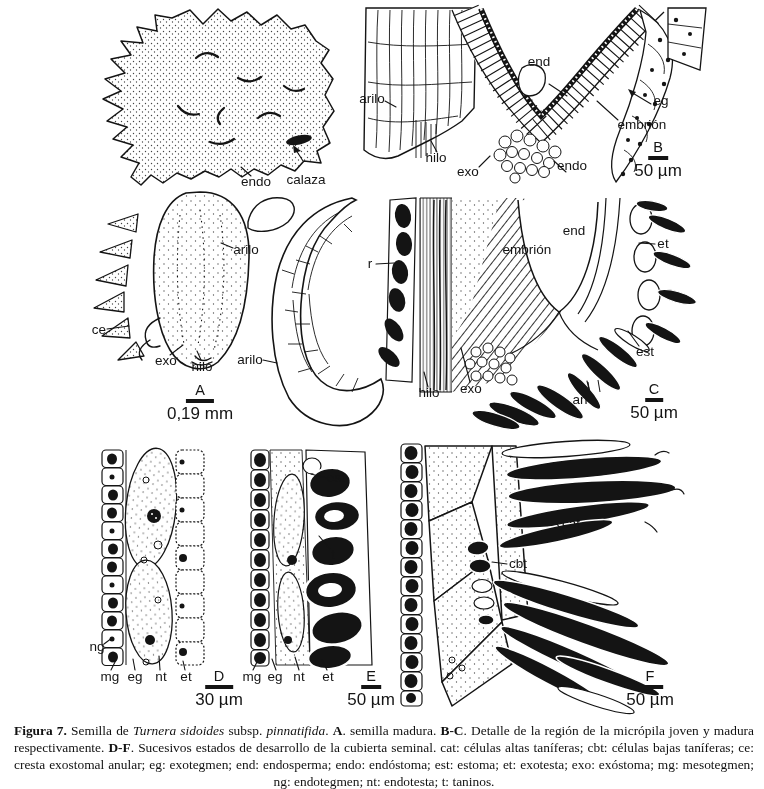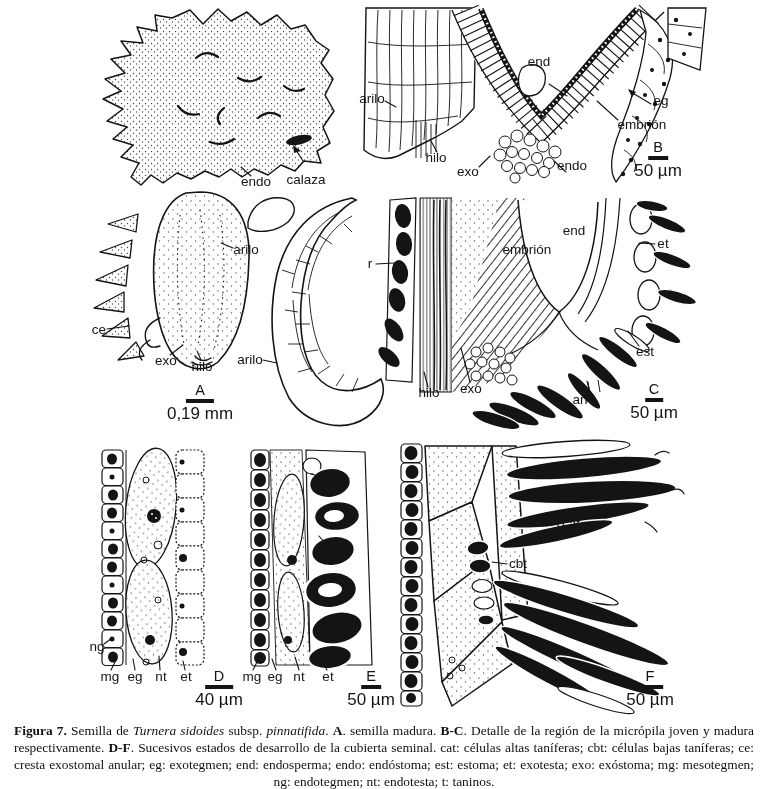--- a/index.html
+++ b/index.html
@@ -550,7 +550,7 @@
   <div class="sg" style="left:219px;top:669px">
     <span class="sg-letter">D</span>
     <div class="sg-bar" style="width:28px"></div>
-    <span class="sg-text">40 µm</span>
+    <span class="sg-text">30 µm</span>
   </div>
   <div class="sg" style="left:371px;top:669px">
     <span class="sg-letter">E</span>

